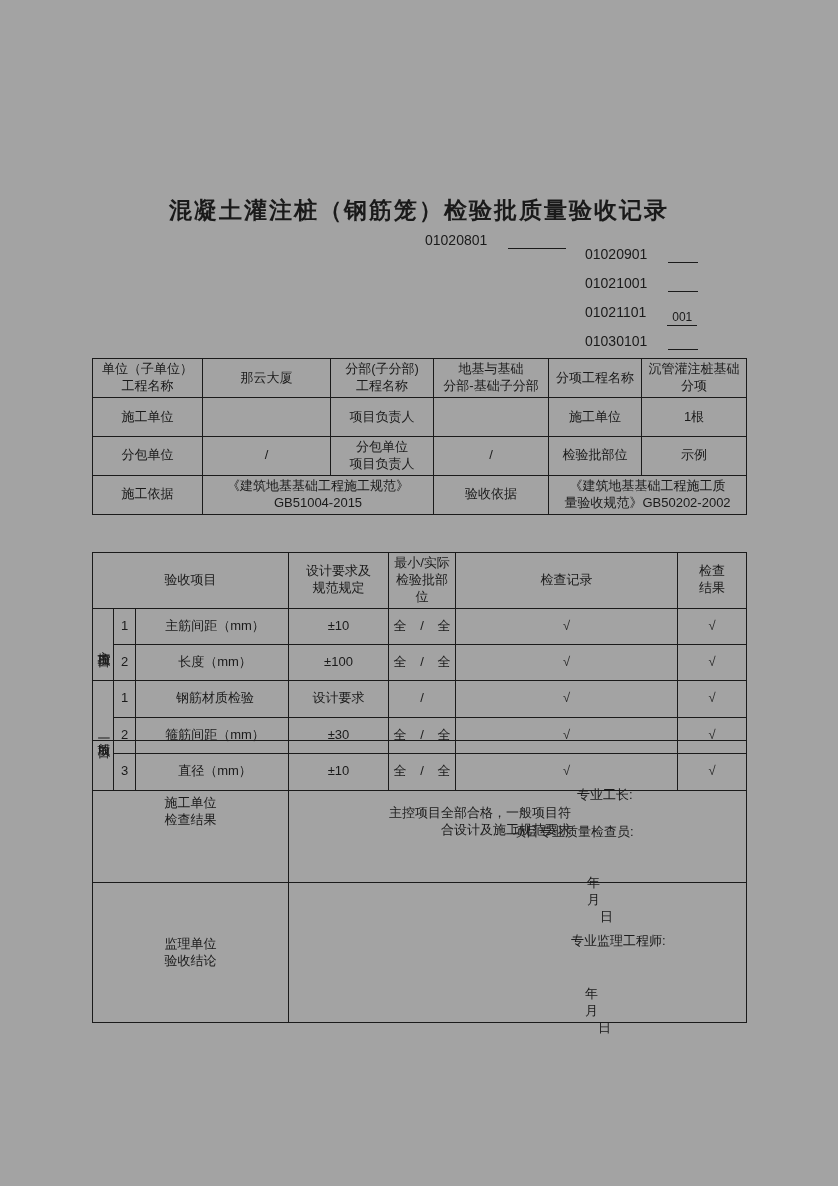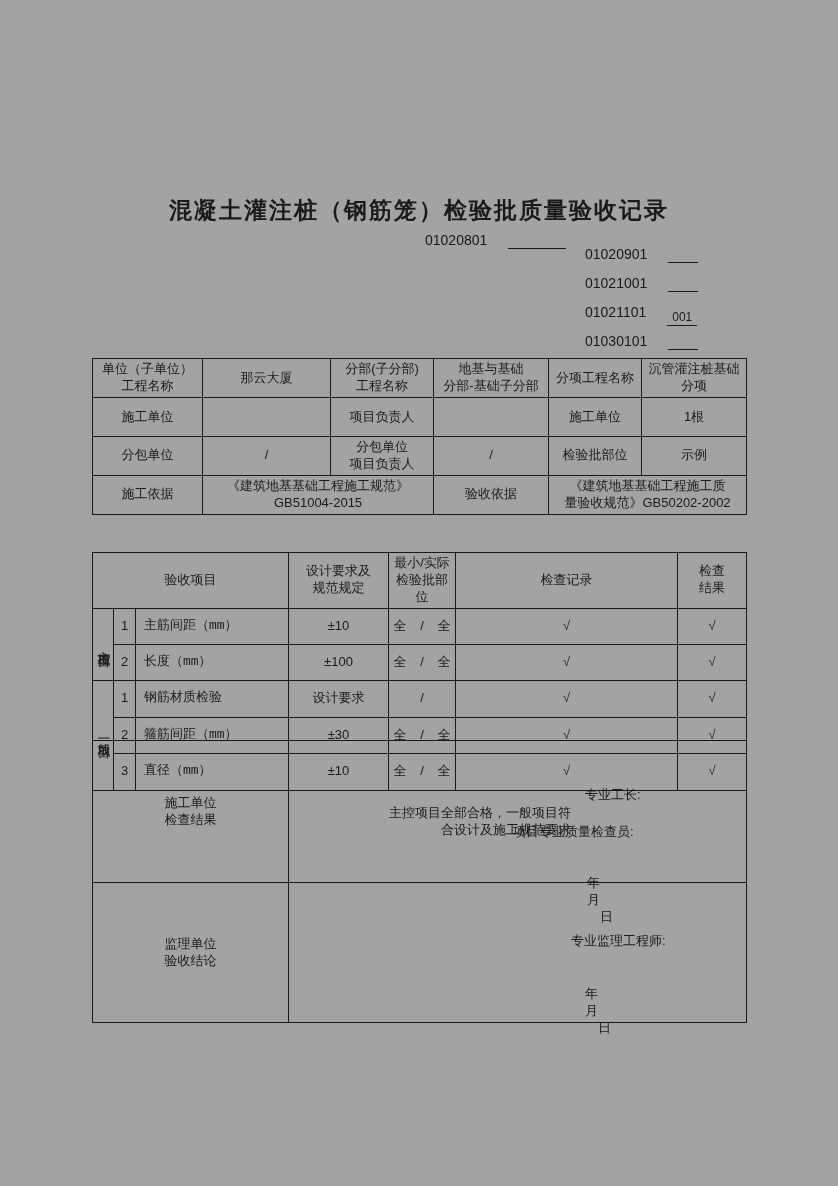--- a/index.html
+++ b/index.html
@@ -36,7 +36,7 @@
     writing-mode:vertical-rl; text-orientation:upright;
     letter-spacing:2px; padding:0; font-size:13px;
   }
-  .left-cell { text-align:left; padding-left:8px;font-family:Liberation Mono, monospace; }
+  .left-cell { text-align:center; padding-left:8px; }
   .wsp { word-spacing:10px; }
   .check { font-size:13px; color:#2a2a2a; }
   .sign-content { position:relative; padding:0; }

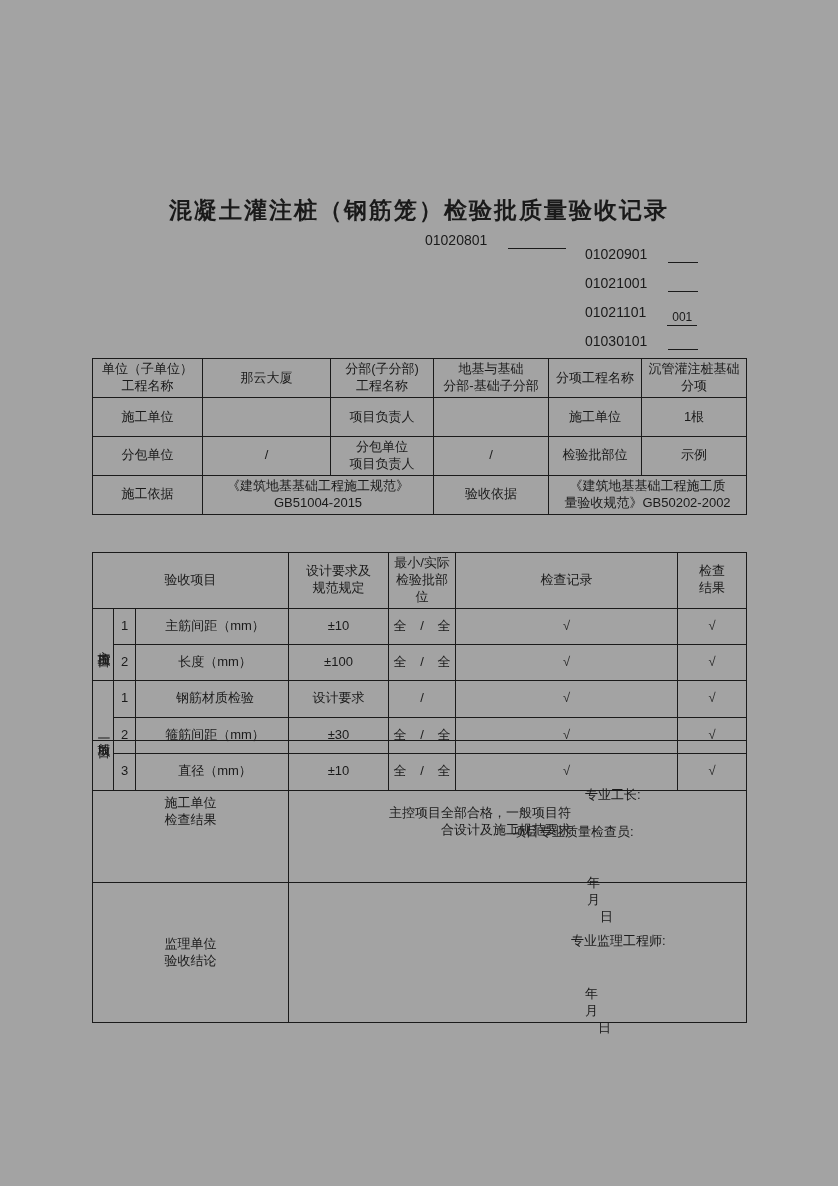--- a/index.html
+++ b/index.html
@@ -41,7 +41,7 @@
   .check { font-size:13px; color:#2a2a2a; }
   .sign-content { position:relative; padding:0; }
   .conclusion { position:absolute; left:10px; top:64px; width:272px; text-align:right; white-space:pre-line; }
-  .foreman   { position:absolute; left:288px; top:46px;margin-left:8px; }
+  .foreman   { position:absolute; left:288px; top:46px; }
   .inspector { position:absolute; left:224px; top:83px; }
   .date-a    { position:absolute; left:298px; top:117px; }
   .engineer  { position:absolute; left:248px; top:50px;margin-left:34px; }

